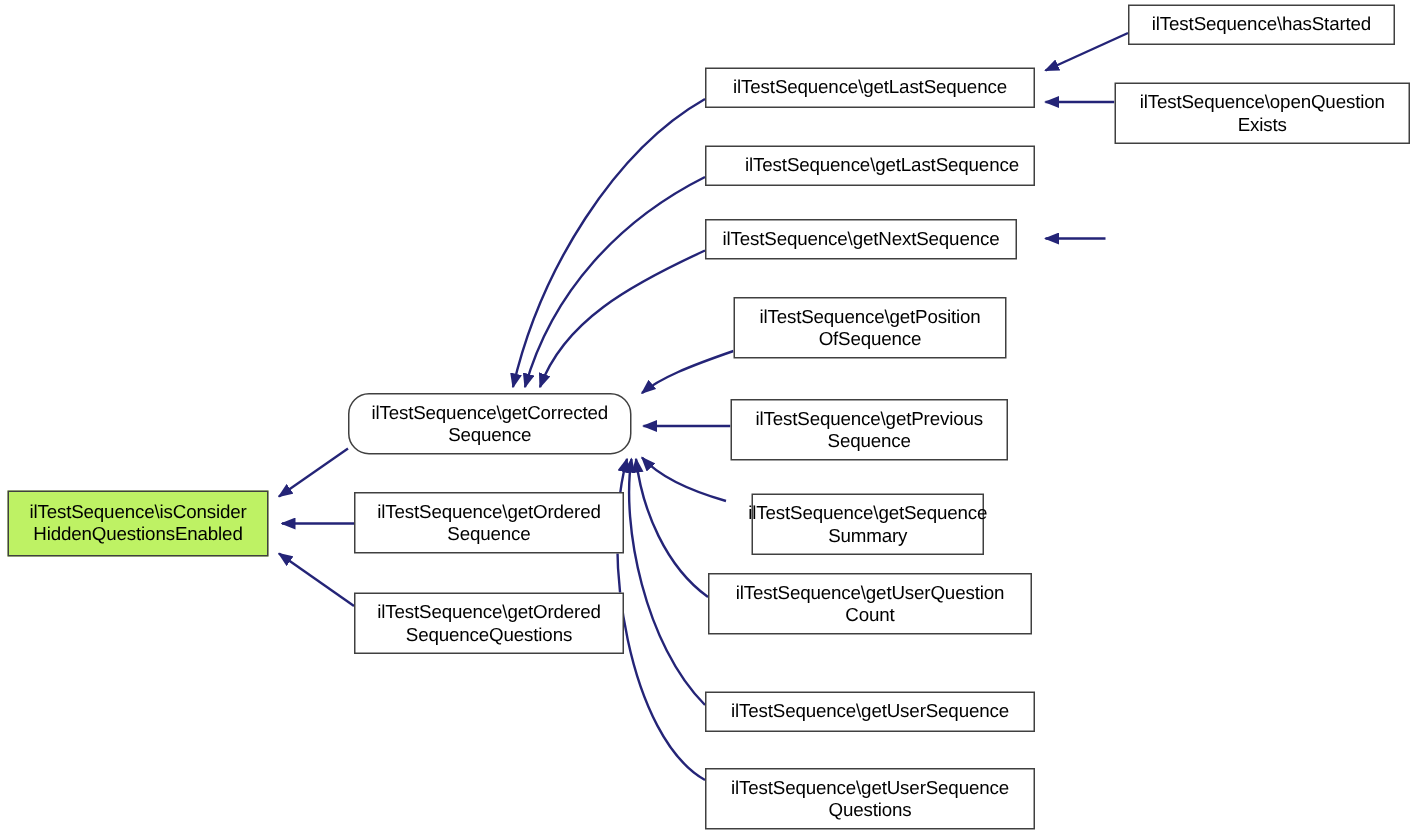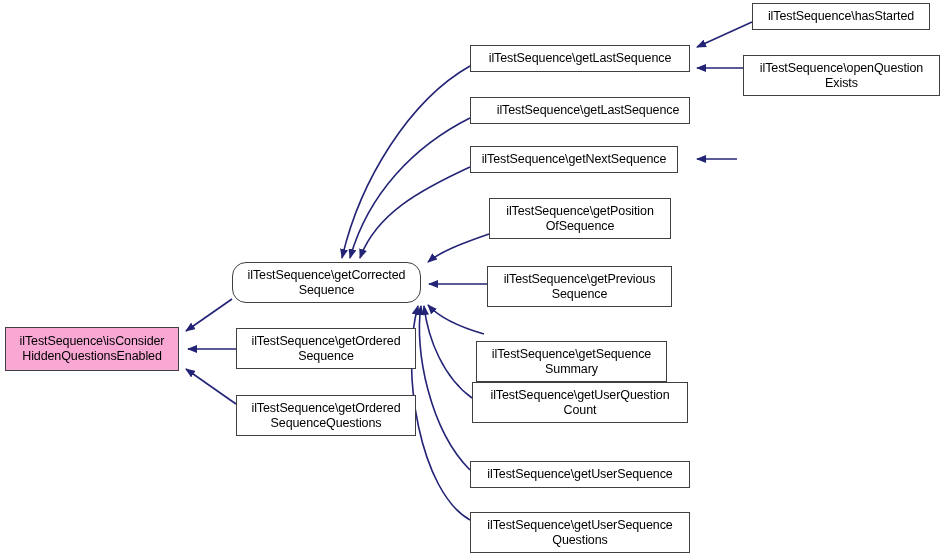--- a/index.html
+++ b/index.html
@@ -39,7 +39,7 @@
     z-index: 5;
   }
   .gnode.highlight {
-    background: #f9a8d4;
+    background: #bef264;
     border: 1px solid #404040;
   }
   .gnode .nlabel {

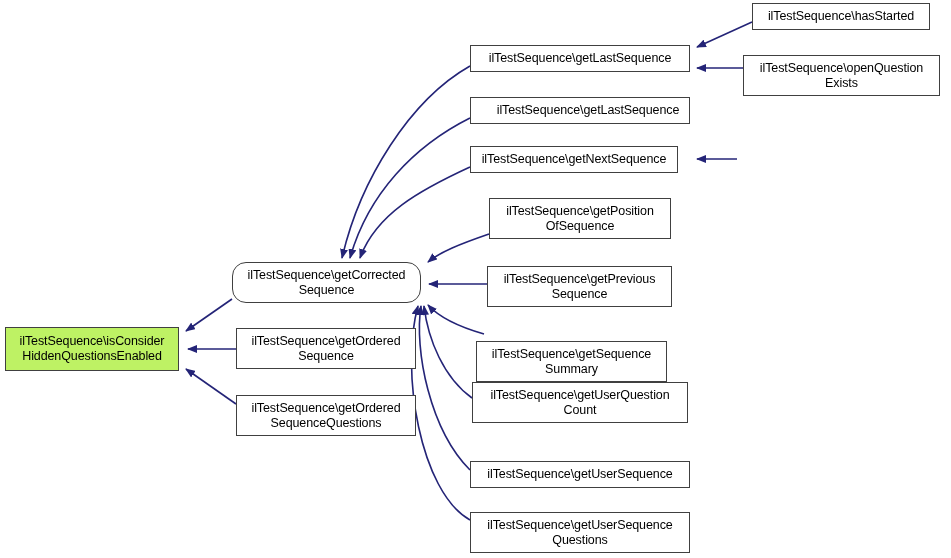--- a/index.html
+++ b/index.html
@@ -125,7 +125,7 @@
 Sequence</span>
   </div>
 
-  <div class="gnode" style="left:476px; top:329px; width:191px; height:41px;margin-top:12px;">
+  <div class="gnode" style="left:501px; top:329px; width:155px; height:41px;">
     <span class="nlabel">ilTestSequence\getSequence
 Summary</span>
   </div>

